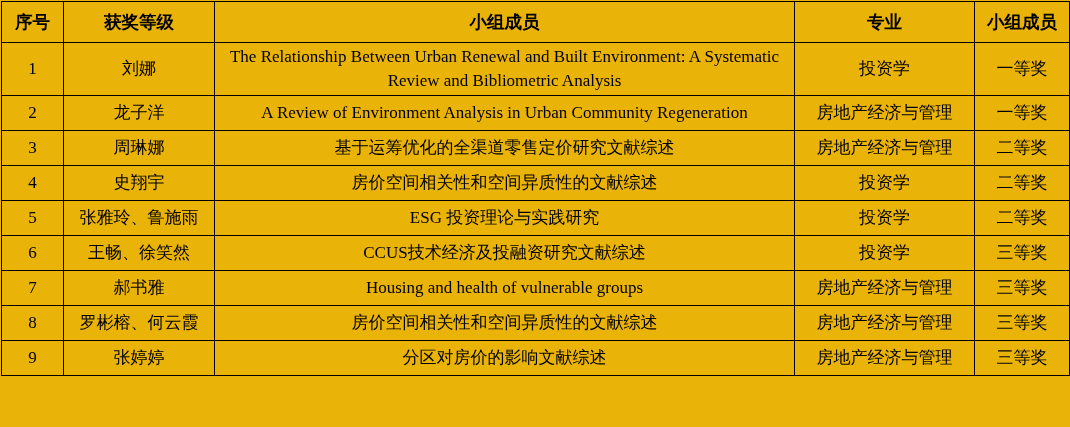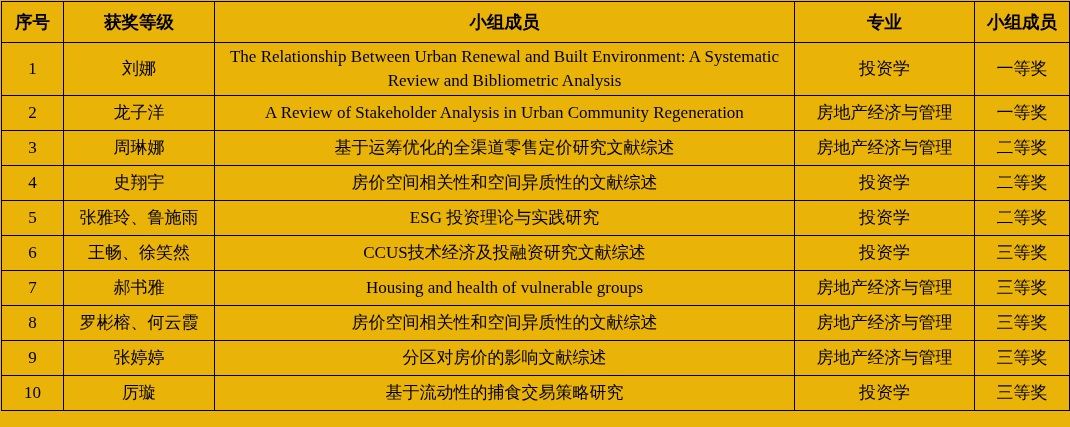--- a/index.html
+++ b/index.html
@@ -83,7 +83,7 @@
       <tr>
         <td>2</td>
         <td>龙子洋</td>
-        <td>A Review of Stakeholder Analysis in Urban Community Regeneration</td>
+        <td>A Review of Environment Analysis in Urban Community Regeneration</td>
         <td>房地产经济与管理</td>
         <td>一等奖</td>
       </tr>

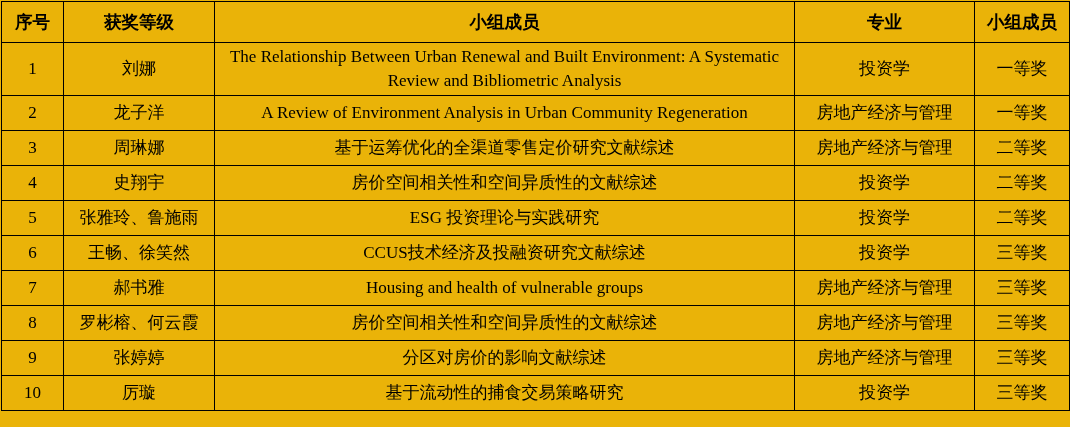--- a/index.html
+++ b/index.html
@@ -136,13 +136,6 @@
         <td>房地产经济与管理</td>
         <td>三等奖</td>
       </tr>
-      <tr>
-        <td>10</td>
-        <td>厉璇</td>
-        <td>基于流动性的捕食交易策略研究</td>
-        <td>投资学</td>
-        <td>三等奖</td>
-      </tr>
     </tbody>
   </table>
 </div>

